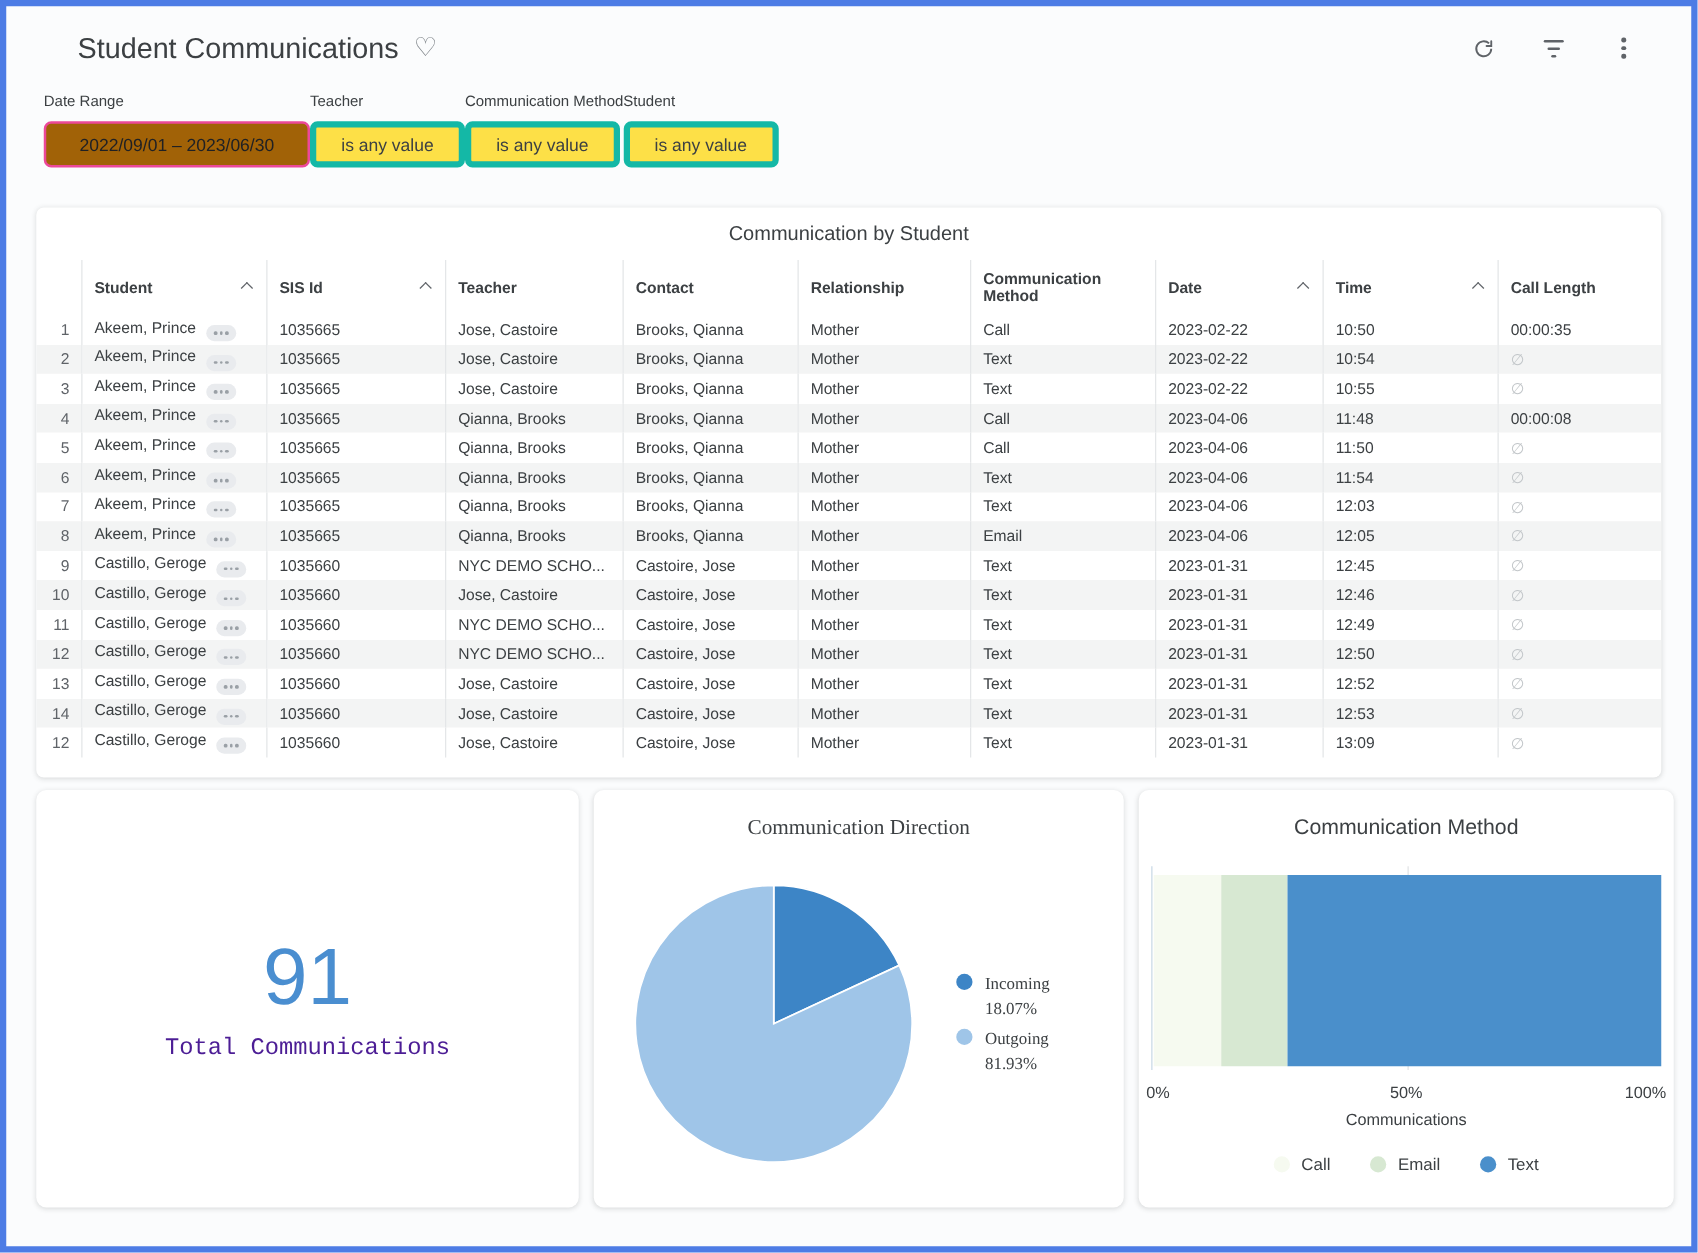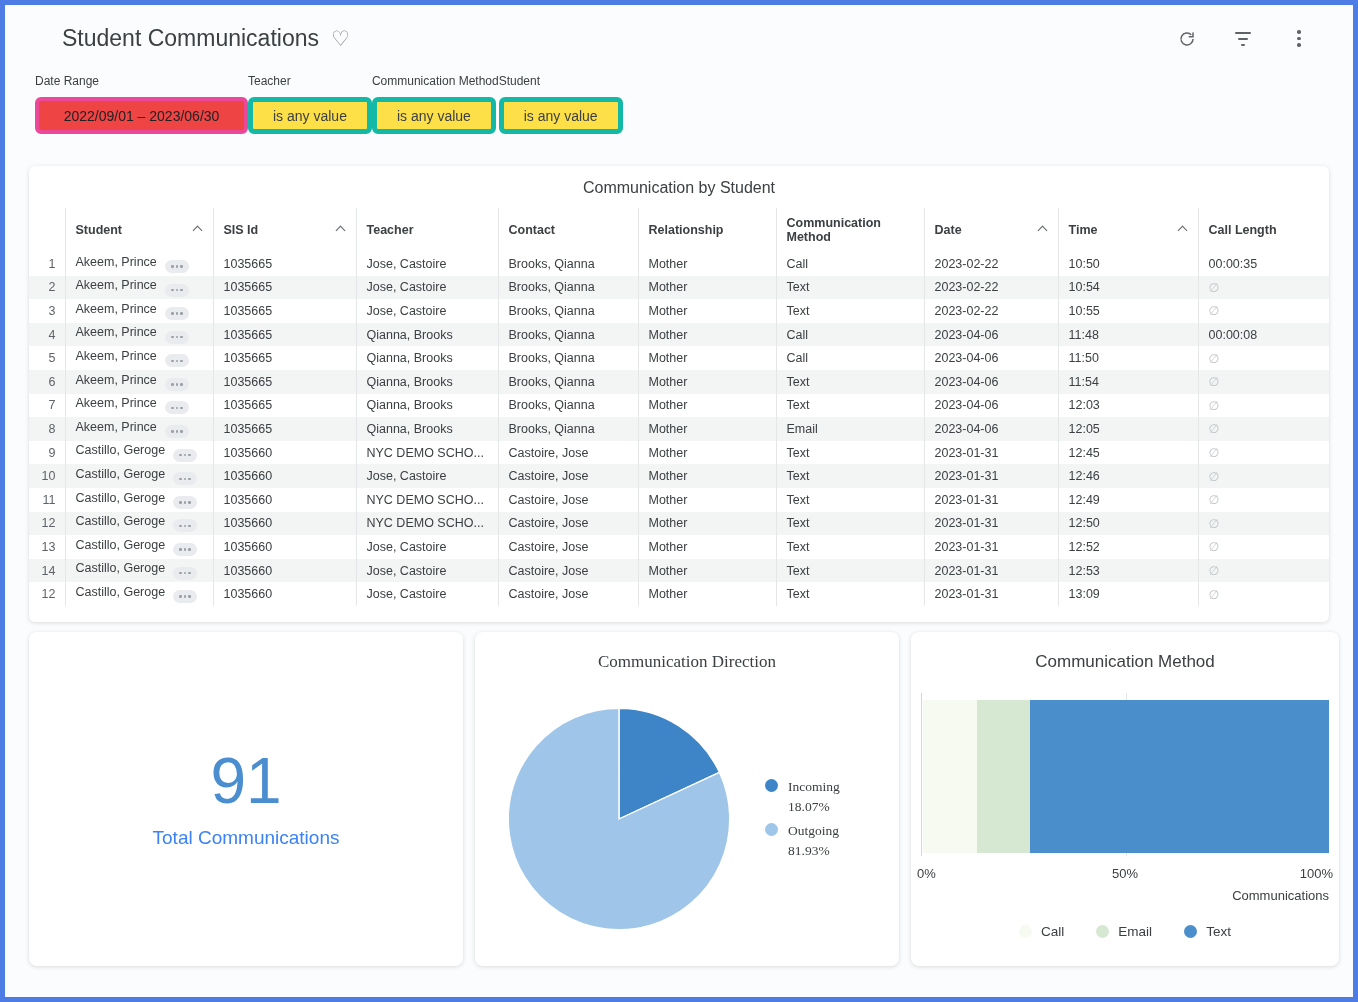--- a/index.html
+++ b/index.html
@@ -31,7 +31,7 @@
   .fbox { height:37px; display:inline-flex; align-items:center; font-size:14px;
           border-radius:6px; padding:0 20px; cursor:pointer; background:#fde047;
           border:5px solid #14b8a6; color:#3c4043; white-space:nowrap; }
-  .fbox.active { background:#ef4444; border:4px solid #ec4899; color:#202124; padding:0 16px; min-width:213px; justify-content:center; }
+  .fbox.active { background:#a16207; border:2px solid #ec4899; color:#202124; padding:0 16px; min-width:213px; justify-content:center; }
 
   
   .card { background:#fff; border-radius:6px; box-shadow:0 1px 4px rgba(60,64,67,.18); }

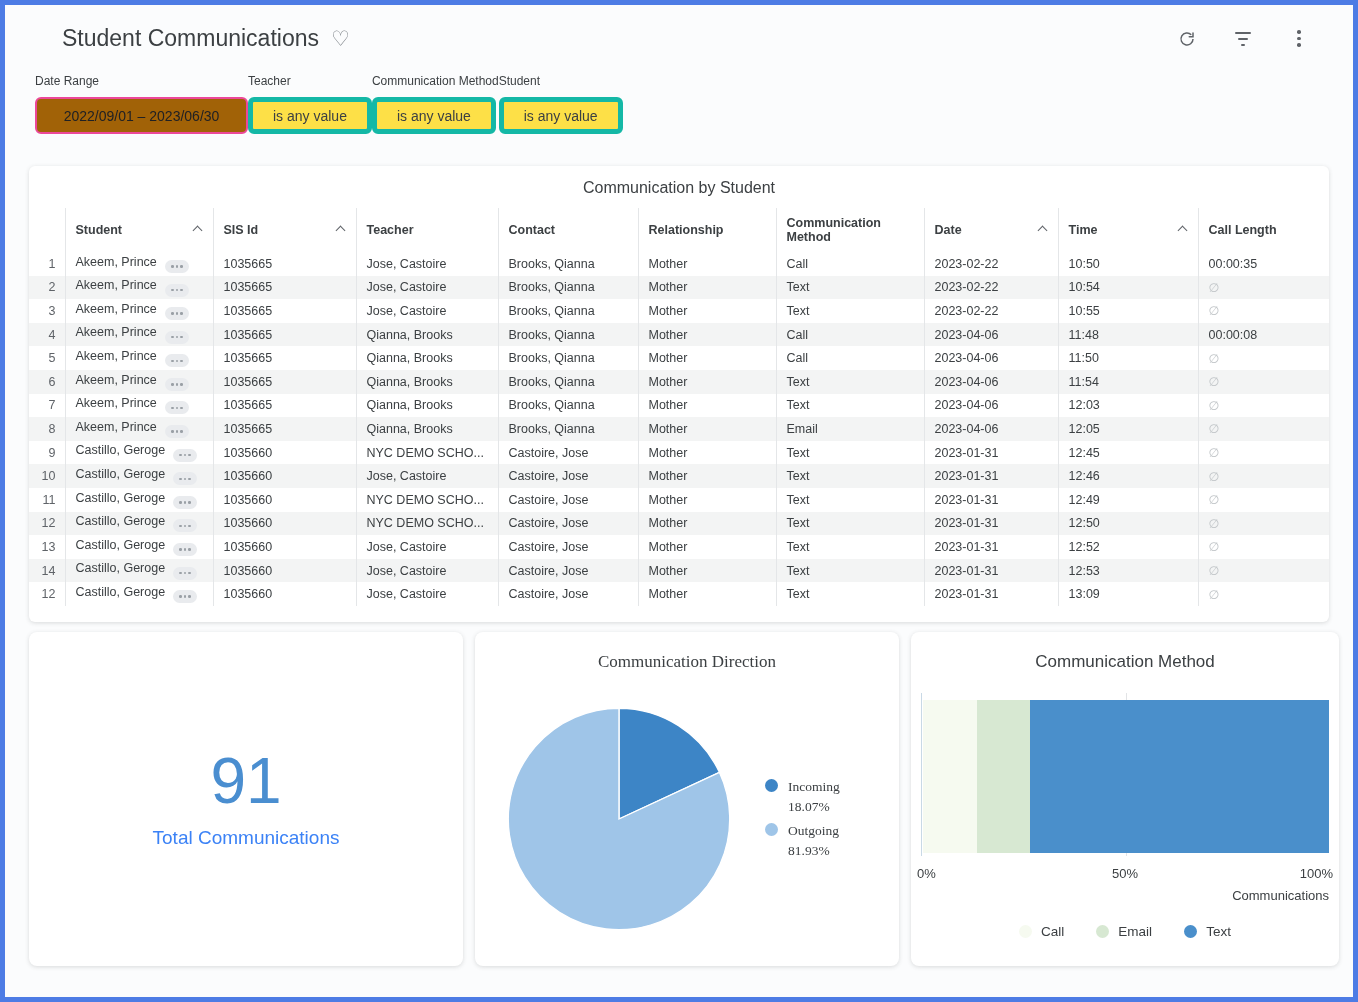--- a/index.html
+++ b/index.html
@@ -449,7 +449,7 @@
 
     <div class="card bcard kpi-card">
       <div class="kpi-value" style="color: rgb(74, 142, 208);">91</div>
-      <div class="kpi-label" style="color: #3b82f6;">Total Communications</div>
+      <div class="kpi-label" style="color: #4c1d95; font-family: Liberation Mono, monospace;">Total Communications</div>
     </div>
 
     <div class="card bcard pie-card">

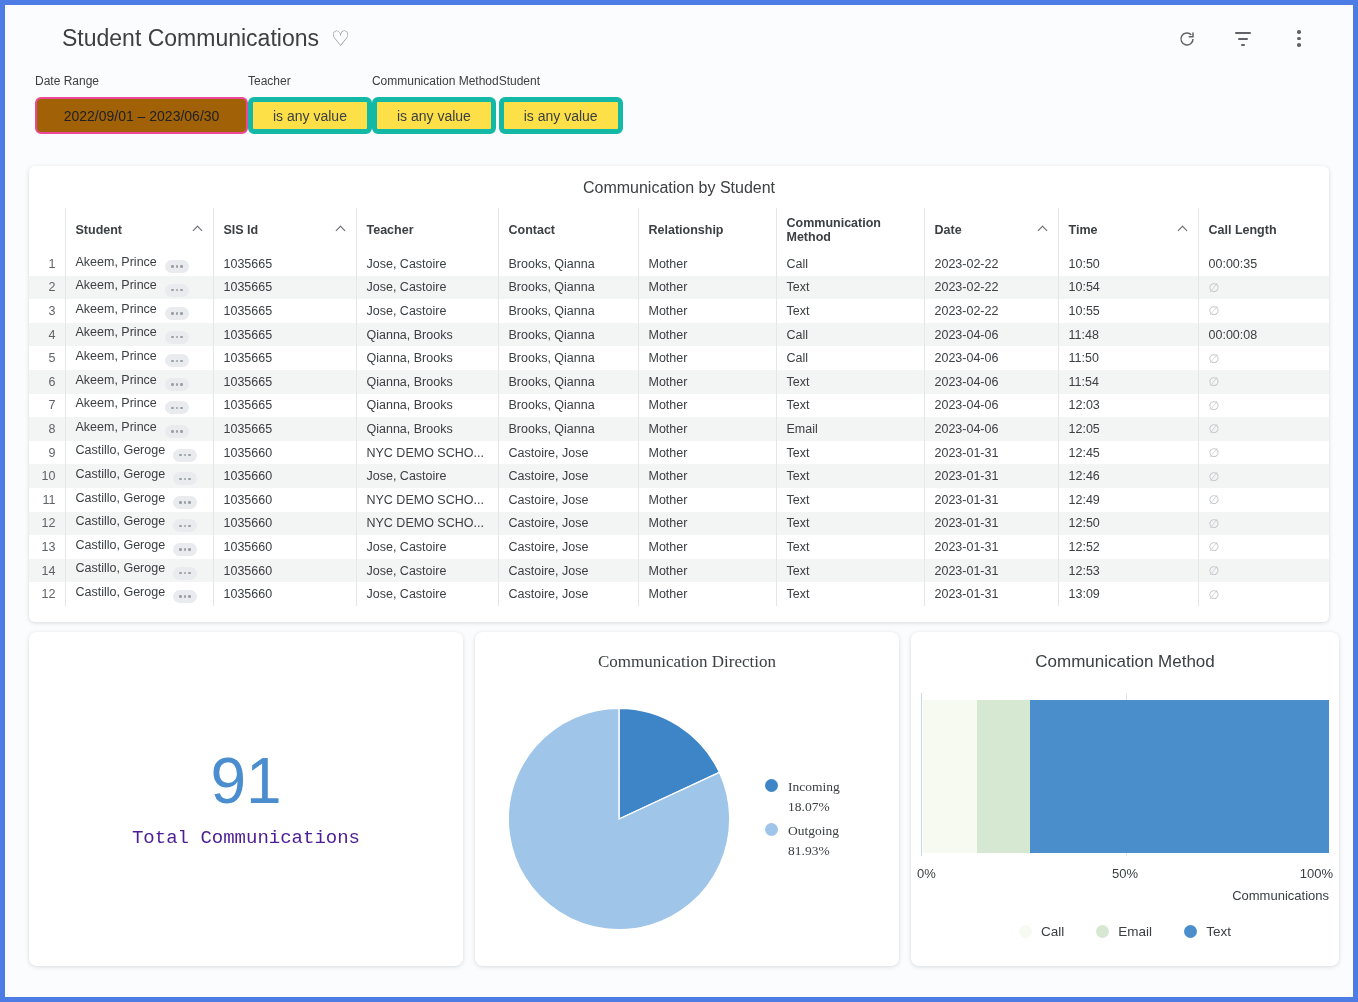--- a/index.html
+++ b/index.html
@@ -79,7 +79,7 @@
   .xticks .t0 { position:absolute; left:-4px; }
   .xticks .t1 { position:absolute; left:50%; transform:translateX(-50%); }
   .xticks .t2 { position:absolute; right:-4px; }
-  .xlabel { text-align:right; font-size:13px; color:#3c4043; margin-top:5px; }
+  .xlabel { text-align:center; font-size:13px; color:#3c4043; margin-top:5px; }
   .bar-legend { display:flex; justify-content:center; gap:32px; margin-top:21px; font-size:13.5px; }
   .bar-legend .leg-item { align-items:center; margin:0; }
   .bar-legend .dot { margin-top:0; margin-right:9px; }

